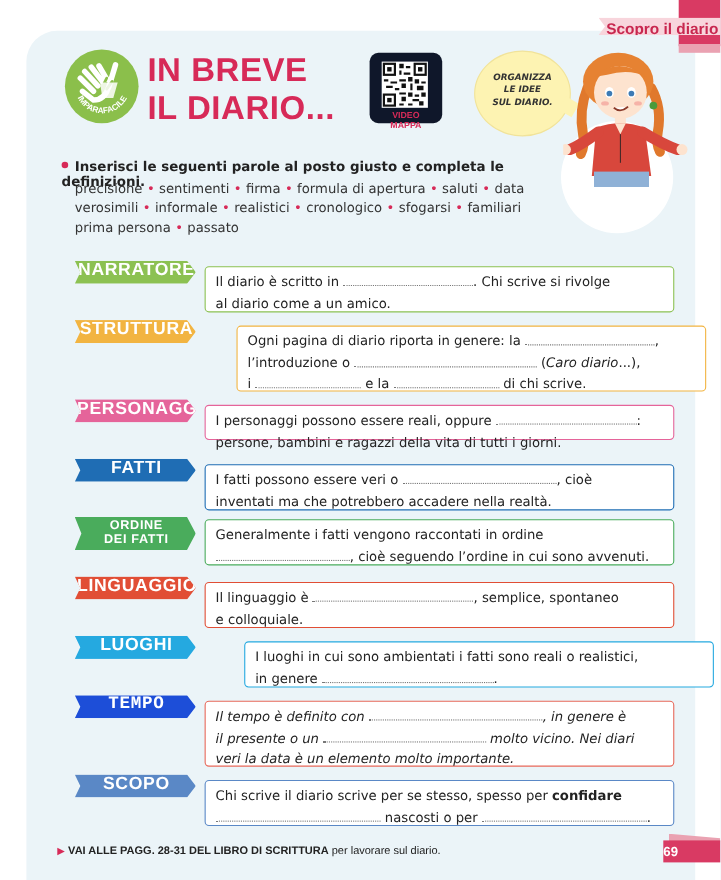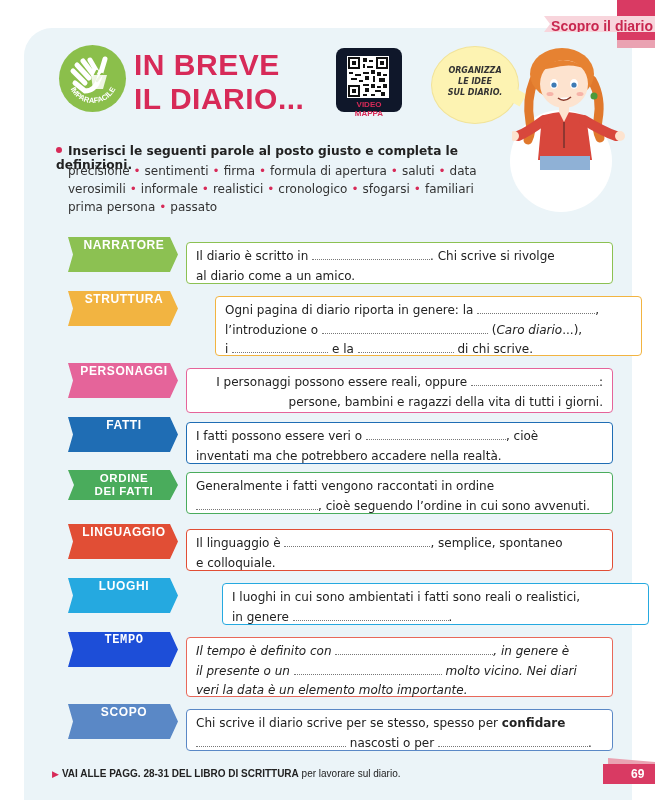--- a/index.html
+++ b/index.html
@@ -86,10 +86,10 @@
   .wordbank .sep { color: #d72a58; padding: 0 4px; }
   .row { position: absolute; left: 68px; width: 547px; }
   .tag {
-    position: absolute; left: 0; top: 0; width: 110px; height: 35px;
+    position: absolute; left: 0; top: 0; width: 110px; height: 21px;
     clip-path: polygon(0 0, 102px 0, 110px 50%, 102px 100%, 0 100%, 5px 50%);
     color: #fff; font-family: "Liberation Sans", sans-serif; font-weight: bold;
-    font-size: 12px; line-height: 17px; text-align: center; letter-spacing: 0.6px;
+    font-size: 16px; line-height: 17px; text-align: center; letter-spacing: 0.6px;
     padding-left: 2px; box-sizing: border-box;
   }
   .tag.two-line { height: 30px; font-size: 11.5px; line-height: 13px; padding-top: 2px;

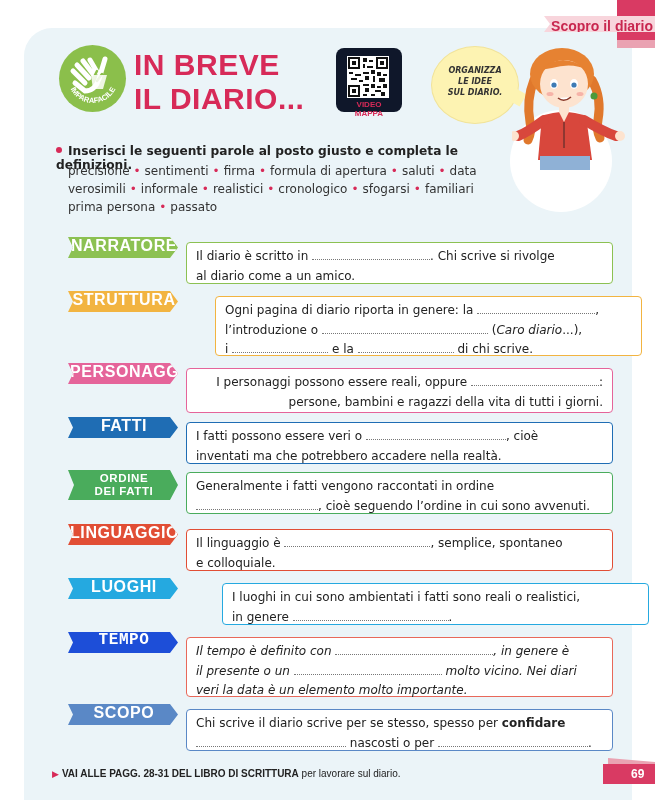--- a/index.html
+++ b/index.html
@@ -235,7 +235,7 @@
 
 <div class="row" style="top:363px;">
   <div class="tag" style="background:#e5649a;">PERSONAGGI</div>
-  <div class="box" style="border-color:#e5649a; height:45px;text-align:right;">
+  <div class="box" style="border-color:#e5649a; height:32px;">
     <span>I personaggi possono essere reali, oppure </span><span class="blank" style="width:128px;"></span><span>:</span><br>
     <span>persone, bambini e ragazzi della vita di tutti i giorni.</span>
   </div>

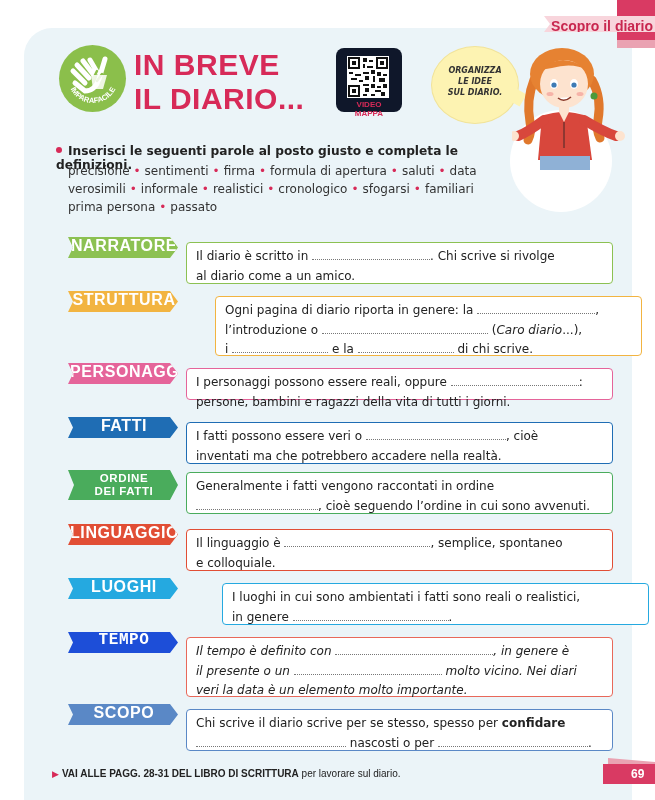--- a/index.html
+++ b/index.html
@@ -116,7 +116,7 @@
   .page-num {
     position: absolute; left: 603px; top: 764px; width: 52px; height: 20px; background: #d93a63;
     color: #fff; font-family: "Liberation Sans", sans-serif; font-weight: bold; font-size: 12px;
-    line-height: 20px; padding-left: 28px; box-sizing: border-box;
+    line-height: 20px; padding-left: 0; box-sizing: border-box;
   }
 </style>
 </head>

